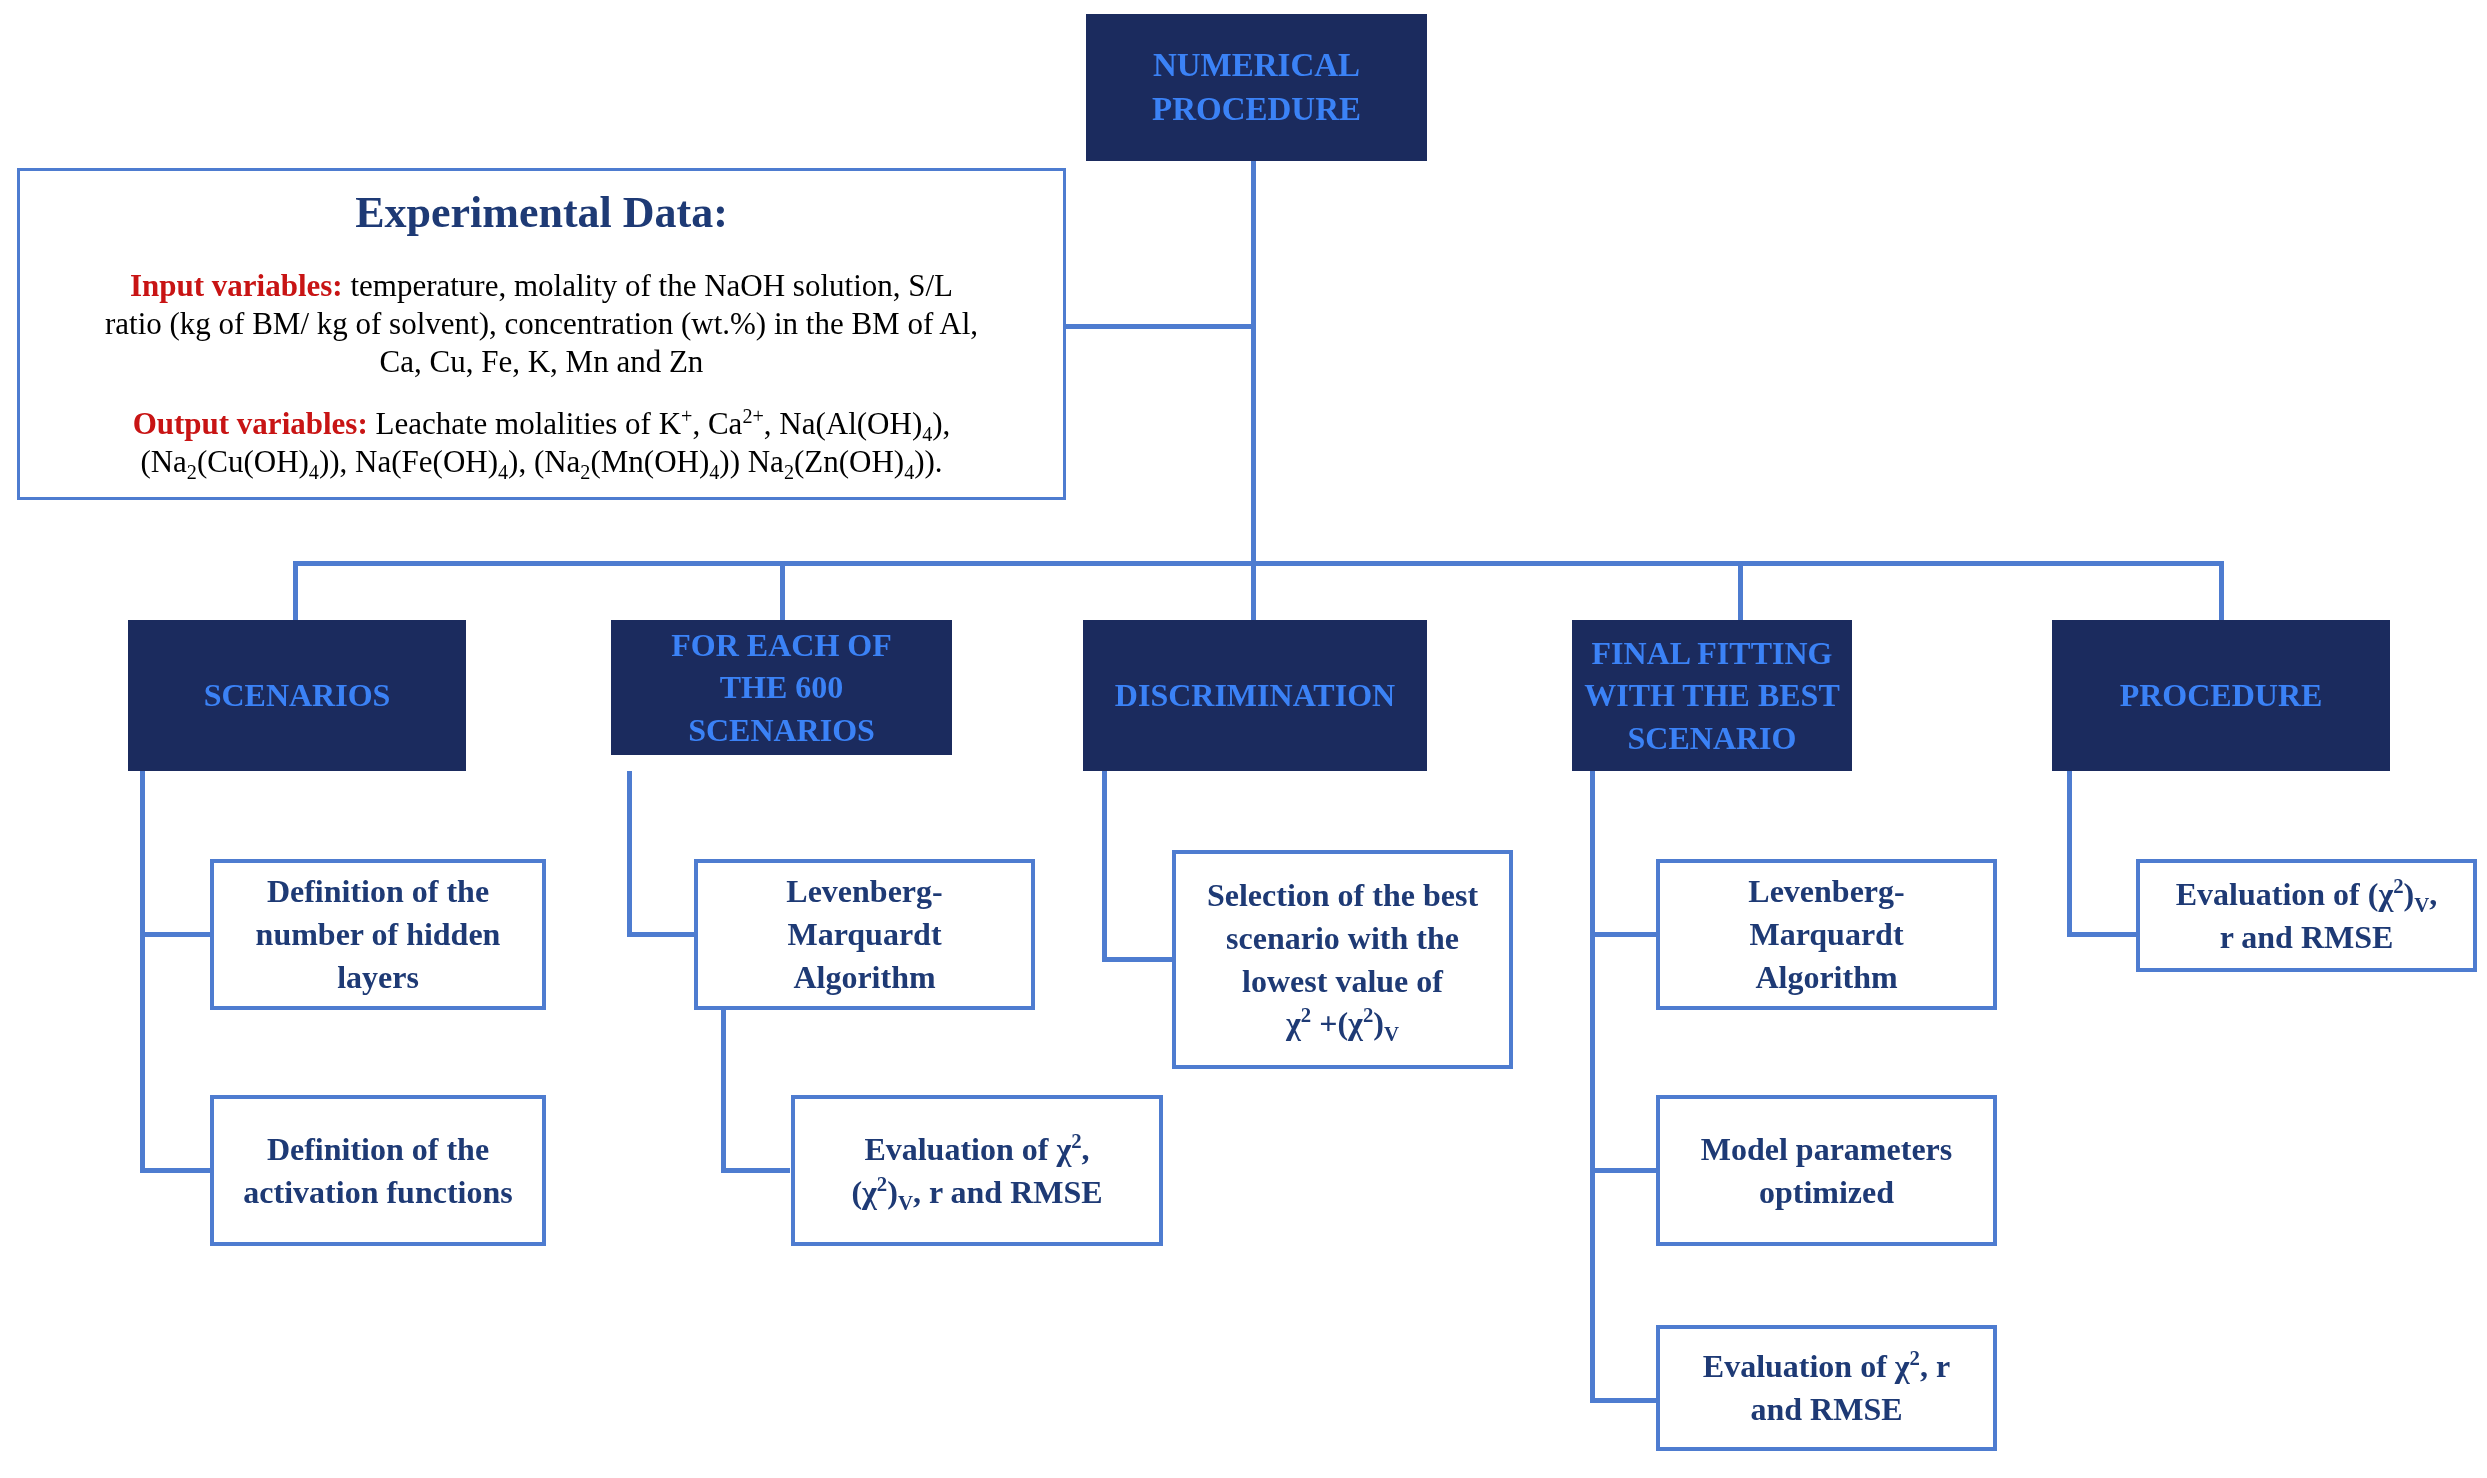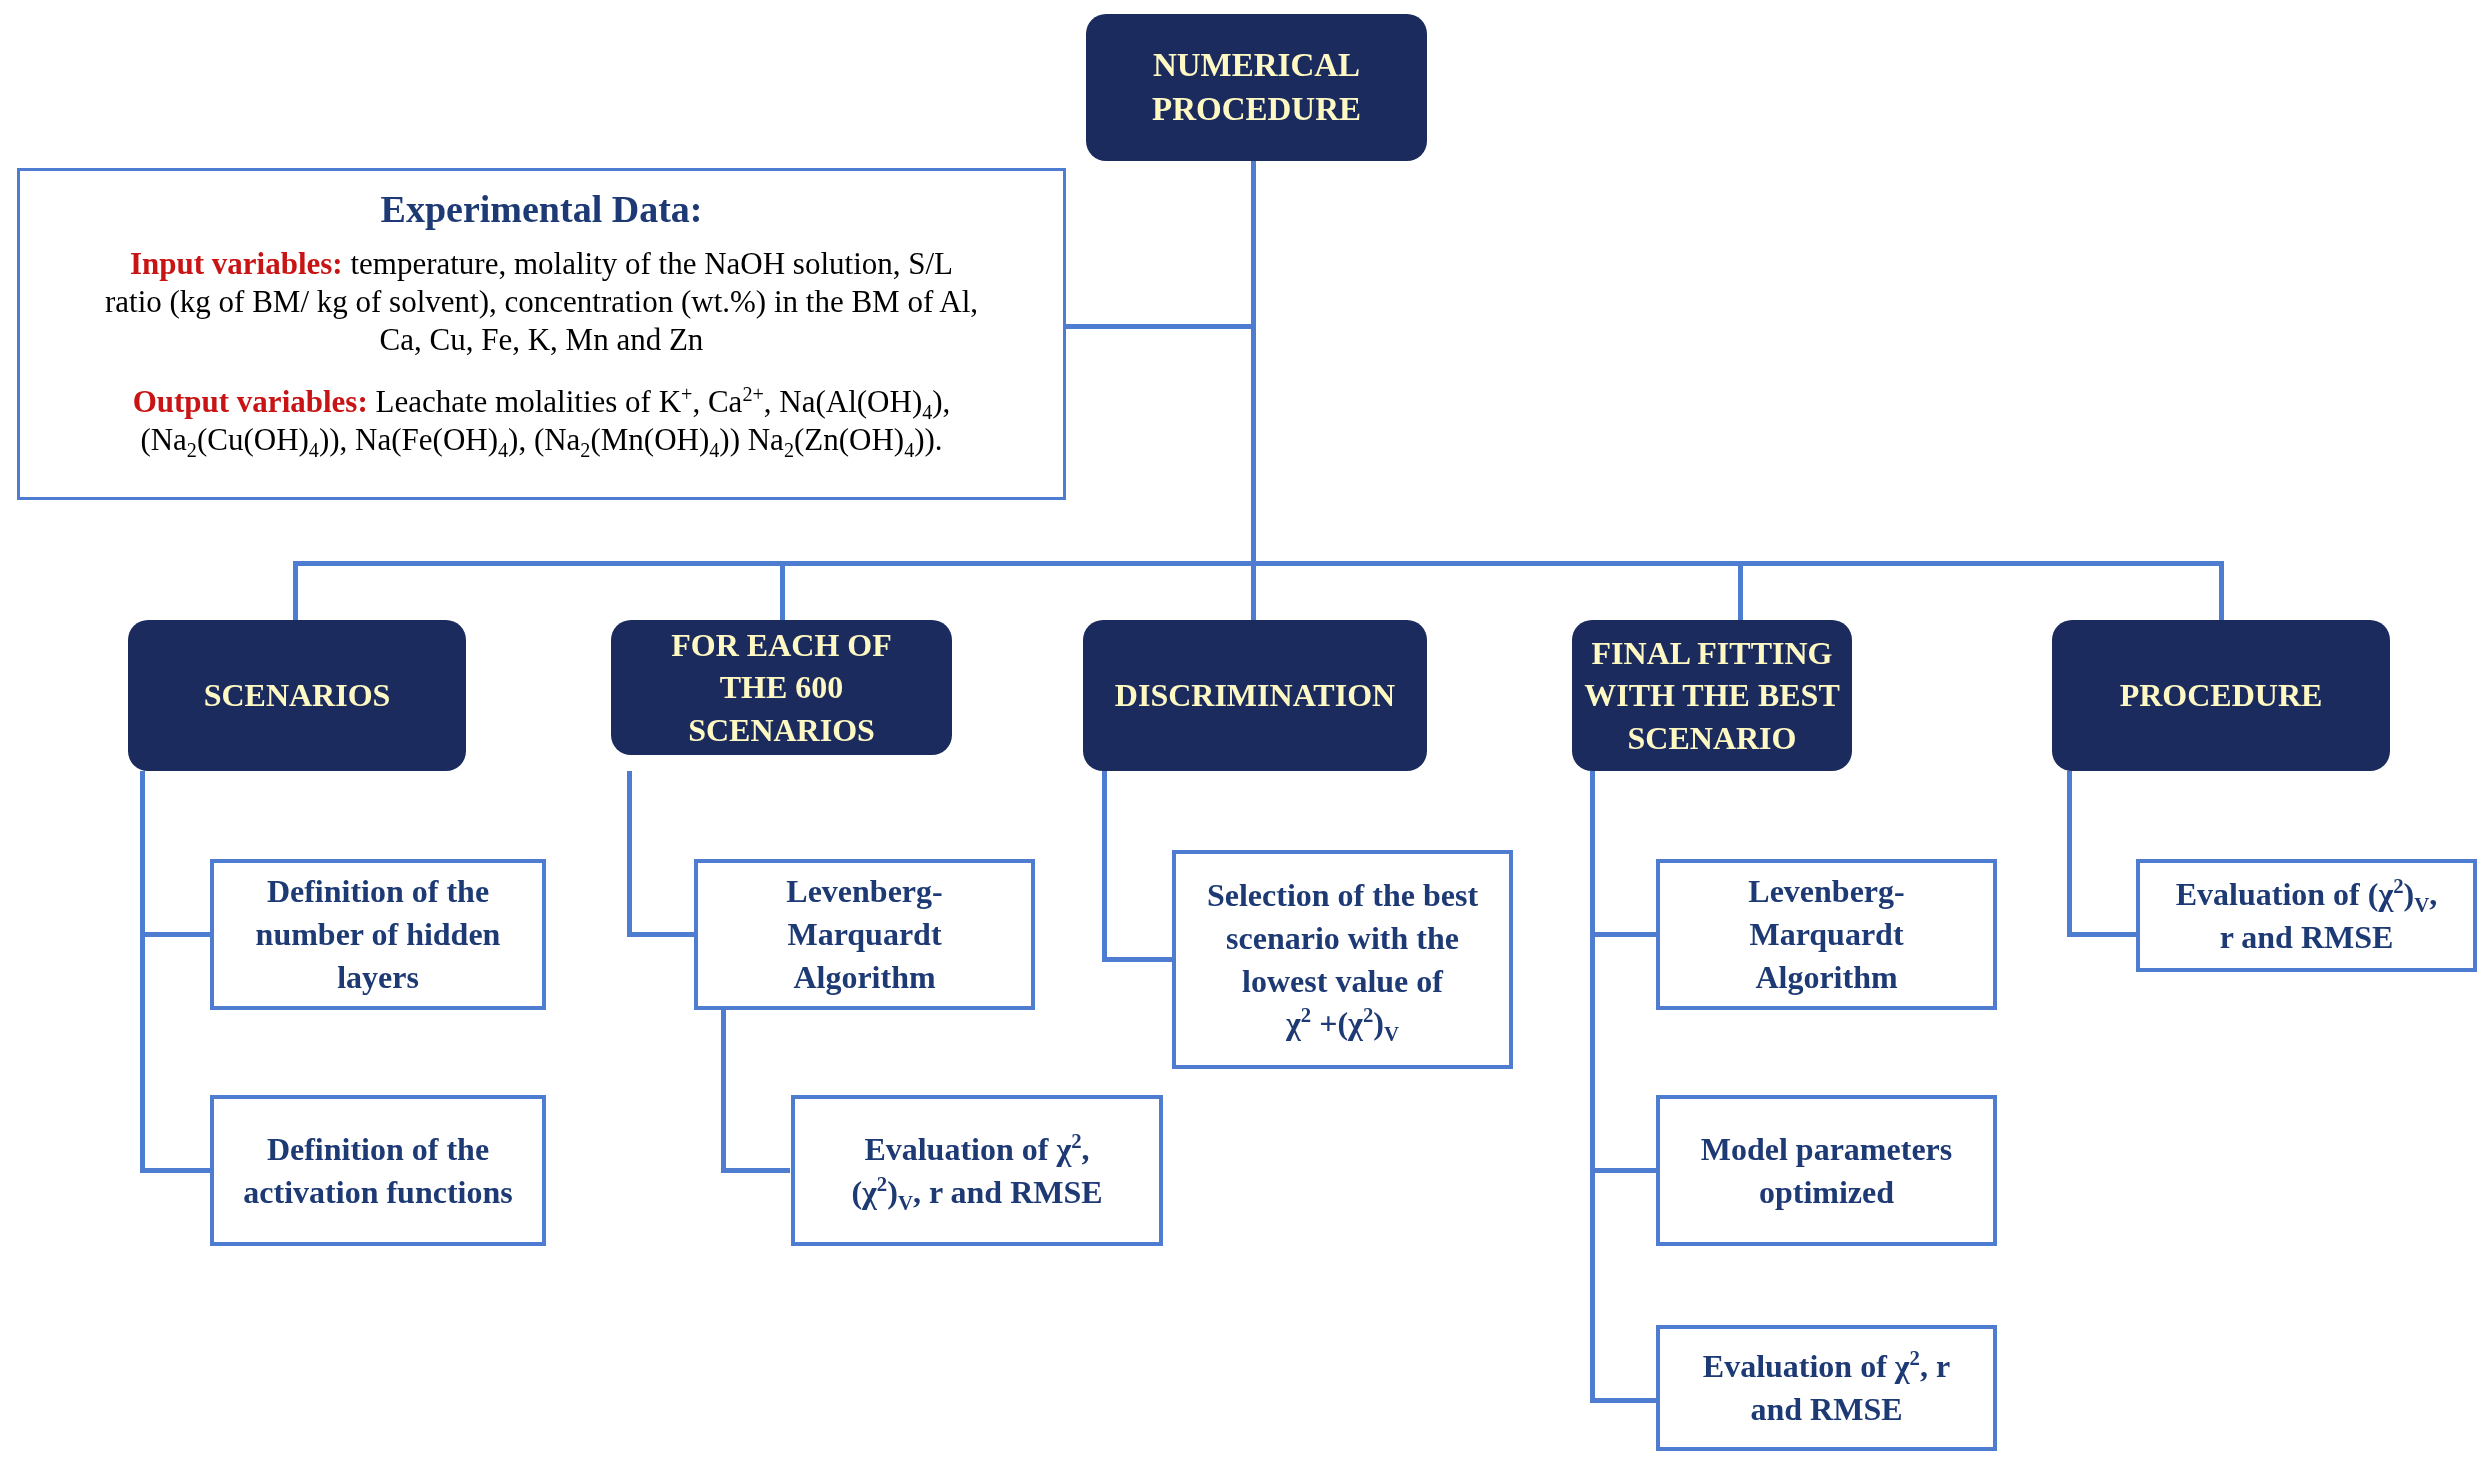--- a/index.html
+++ b/index.html
@@ -14,7 +14,7 @@
   .navy-box {
     position: absolute;
     background: var(--navy, #1b2b5e);
-    color: #fef9c3;
+    color: #3b82f6;
     font-weight: bold;
     font-size: 32px;
     line-height: 1.32;
@@ -22,7 +22,6 @@
     align-items: center;
     justify-content: center;
     text-align: center;
-    border-radius: 20px;
   }
   .root-box { font-size: 33px; }
   .sub-box {

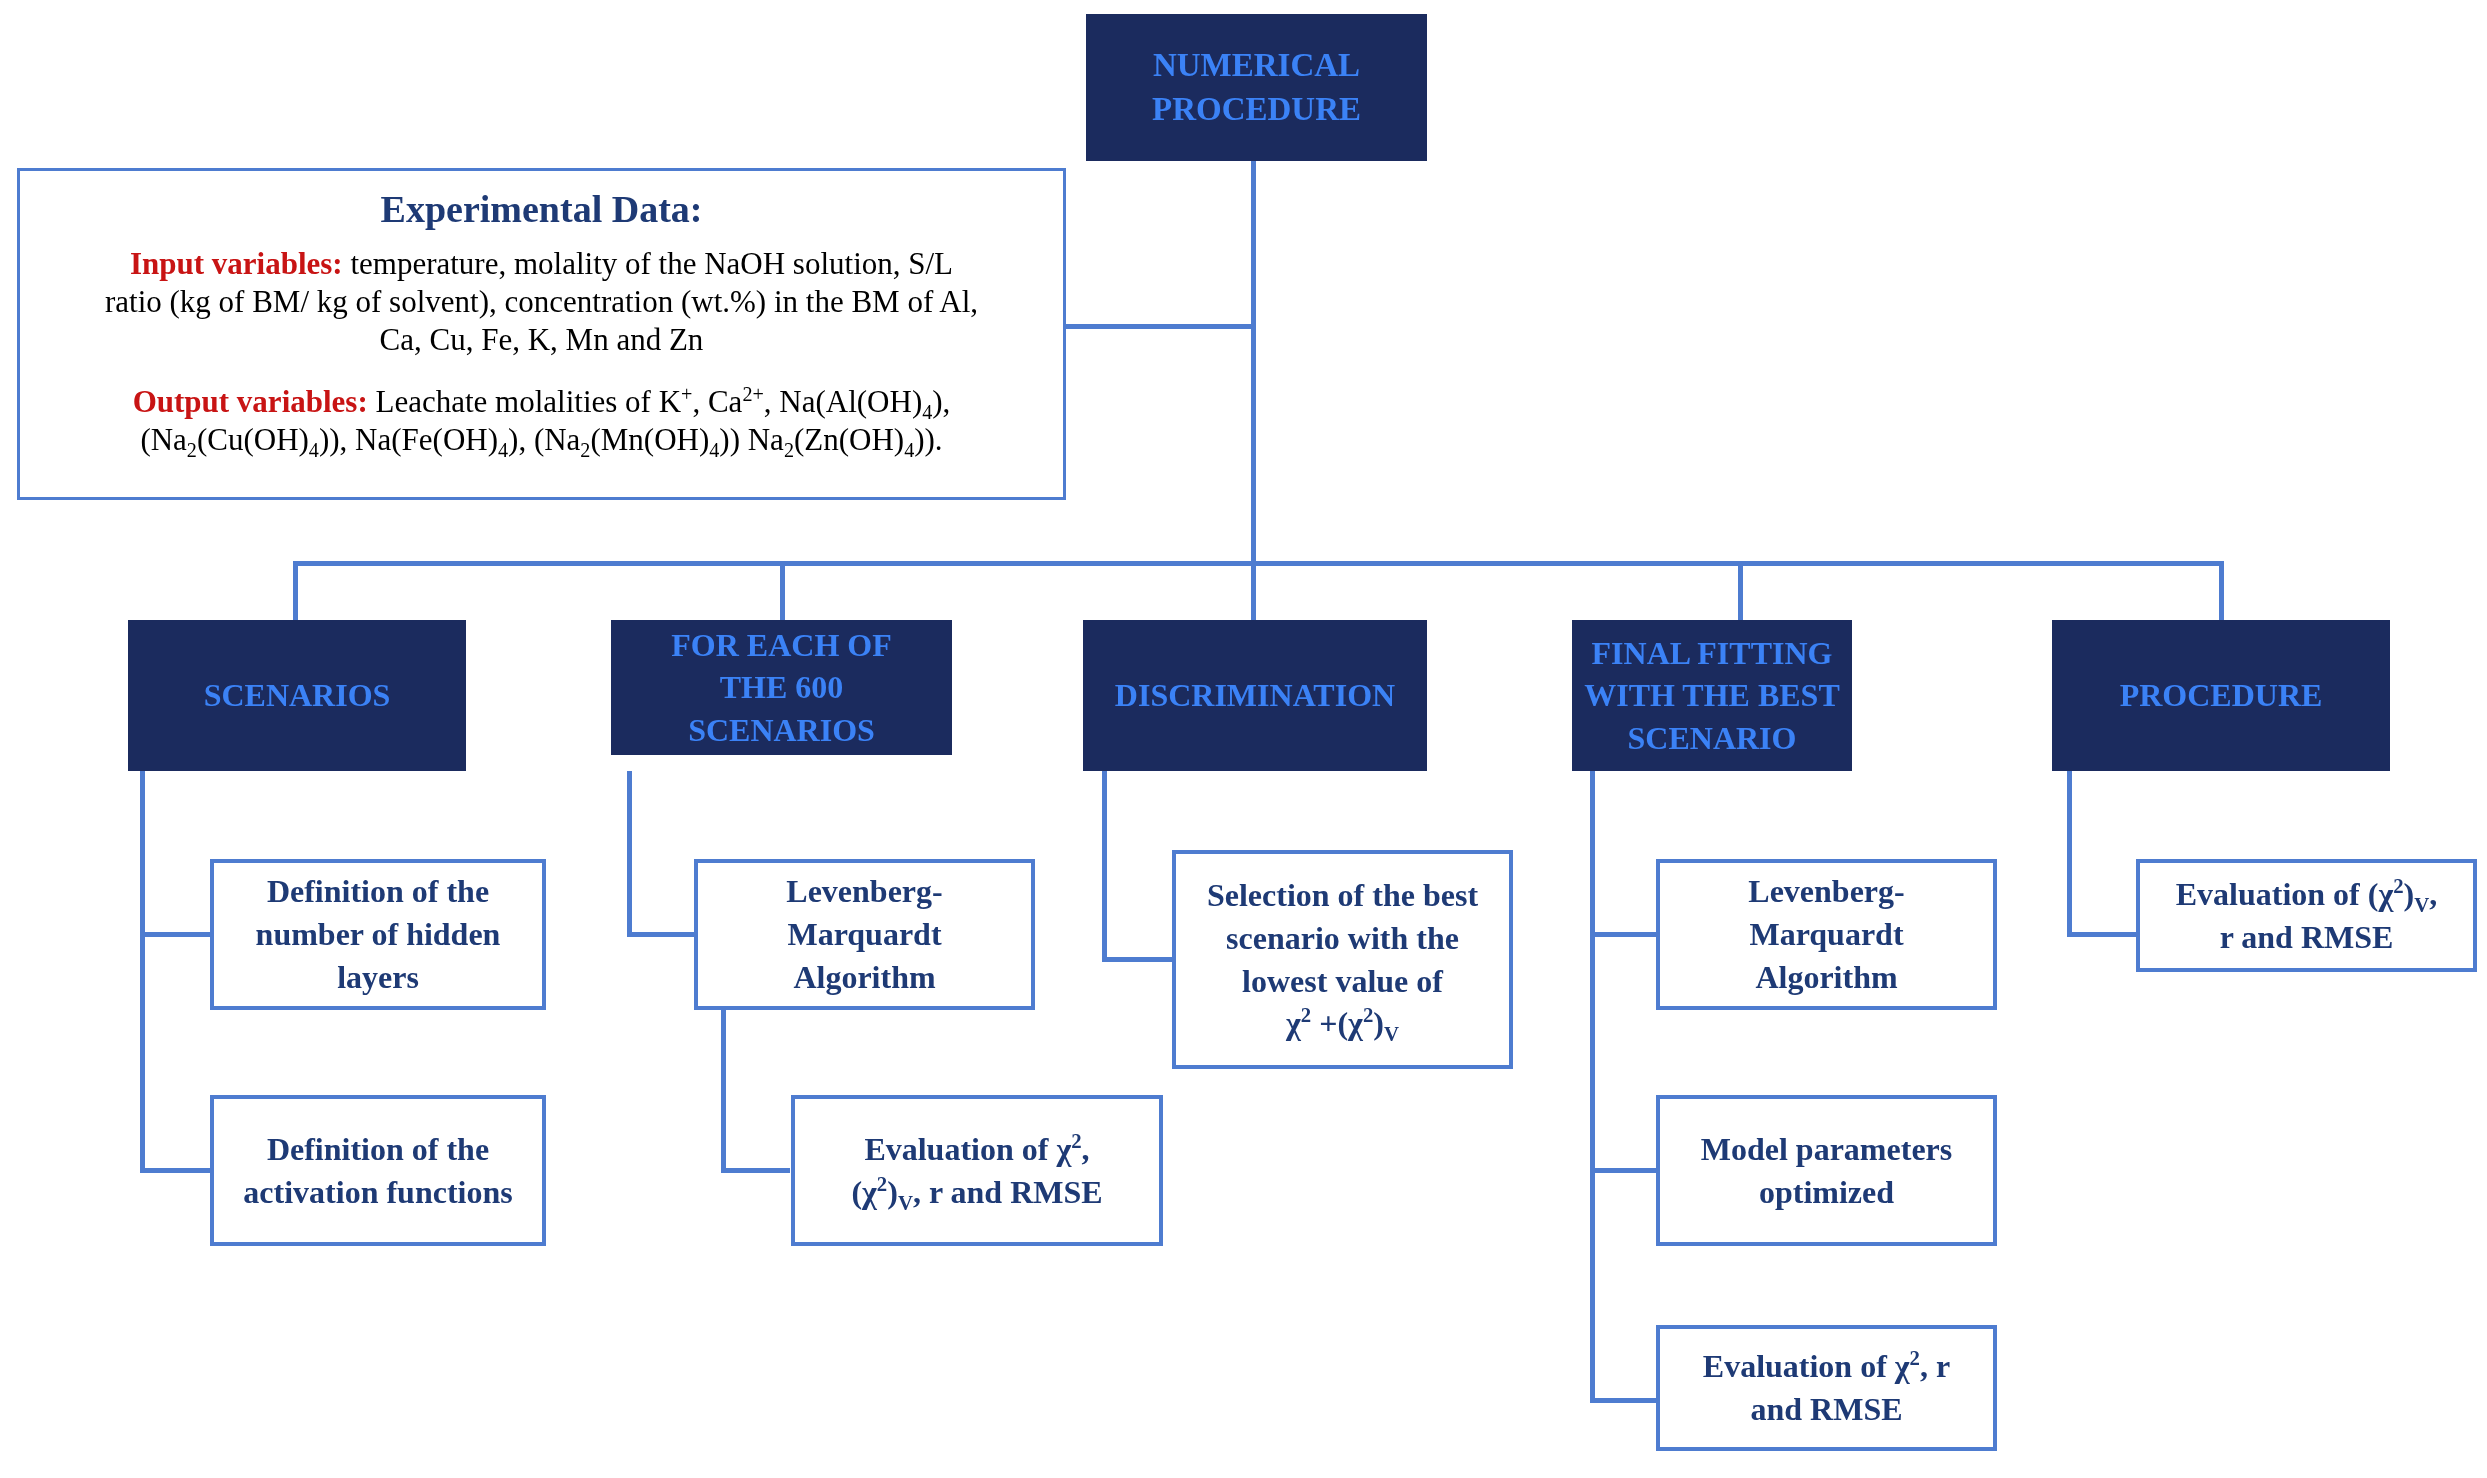--- a/index.html
+++ b/index.html
@@ -54,8 +54,8 @@
   .exp-title {
     color: var(--text_navy, #1e3a75);
     font-weight: bold;
-    font-size: 38px;
-    margin-bottom: 14px;
+    font-size: 44px;
+    margin-bottom: 29px;
   }
   .exp-para {
     font-size: 31px;

